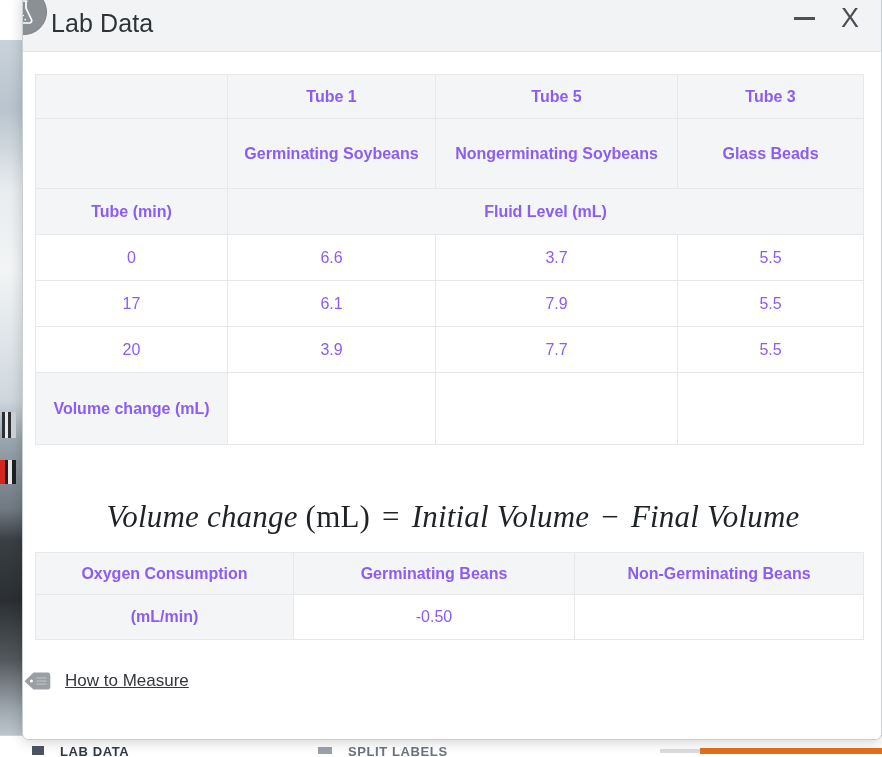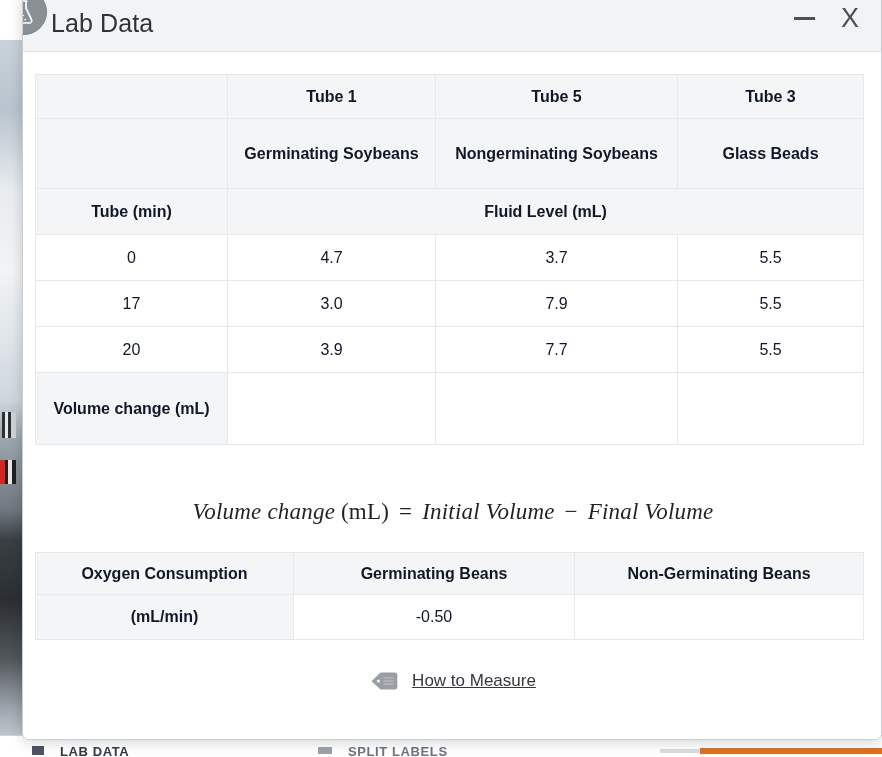--- a/index.html
+++ b/index.html
@@ -152,7 +152,7 @@
   table.lab td, table.lab th {
     border: 1px solid #e6e8ea;
     font-size: 16px;
-    color: #0f172a;
+    color: #8b5cf6;
     text-align: center;
     vertical-align: middle;
     padding: 6px 8px;

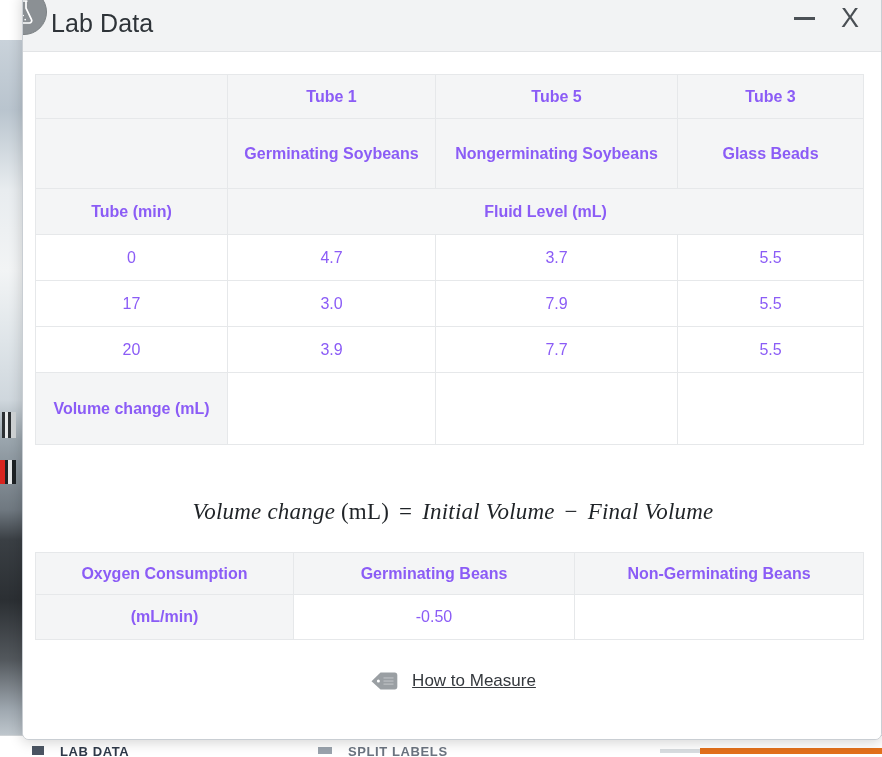--- a/index.html
+++ b/index.html
@@ -304,7 +304,7 @@
 
           <tr class="r-data">
             <td class="val">0</td>
-            <td class="val">4.7</td>
+            <td class="val">6.6</td>
             <td class="val">3.7</td>
             <td class="val">5.5</td>
           </tr>

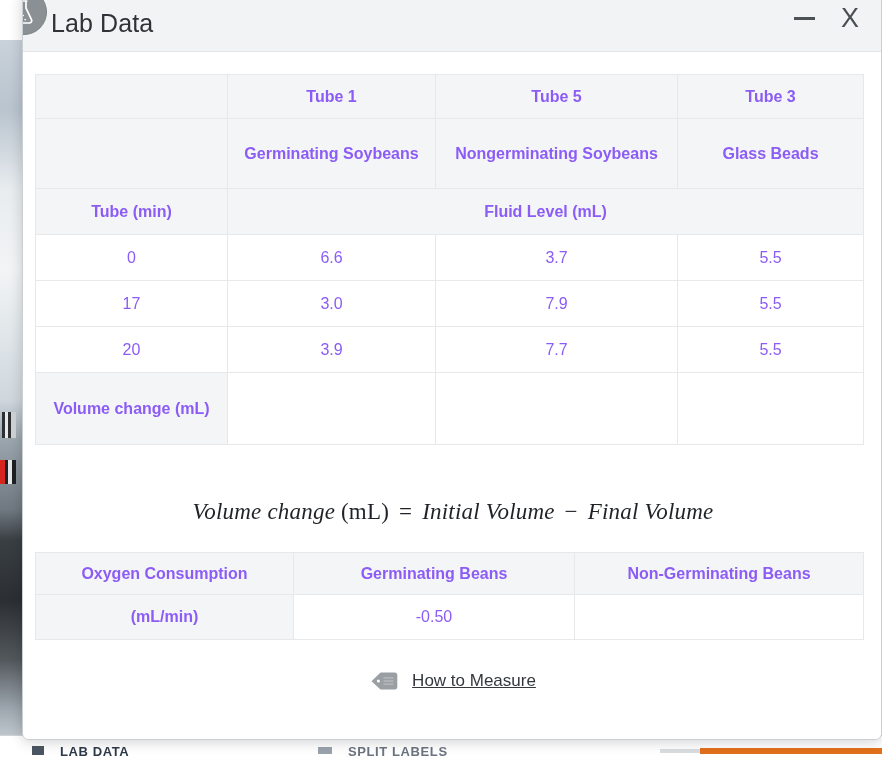--- a/index.html
+++ b/index.html
@@ -310,7 +310,7 @@
           </tr>
           <tr class="r-data">
             <td class="val">17</td>
-            <td class="val">3.0</td>
+            <td class="val">6.1</td>
             <td class="val">7.9</td>
             <td class="val">5.5</td>
           </tr>

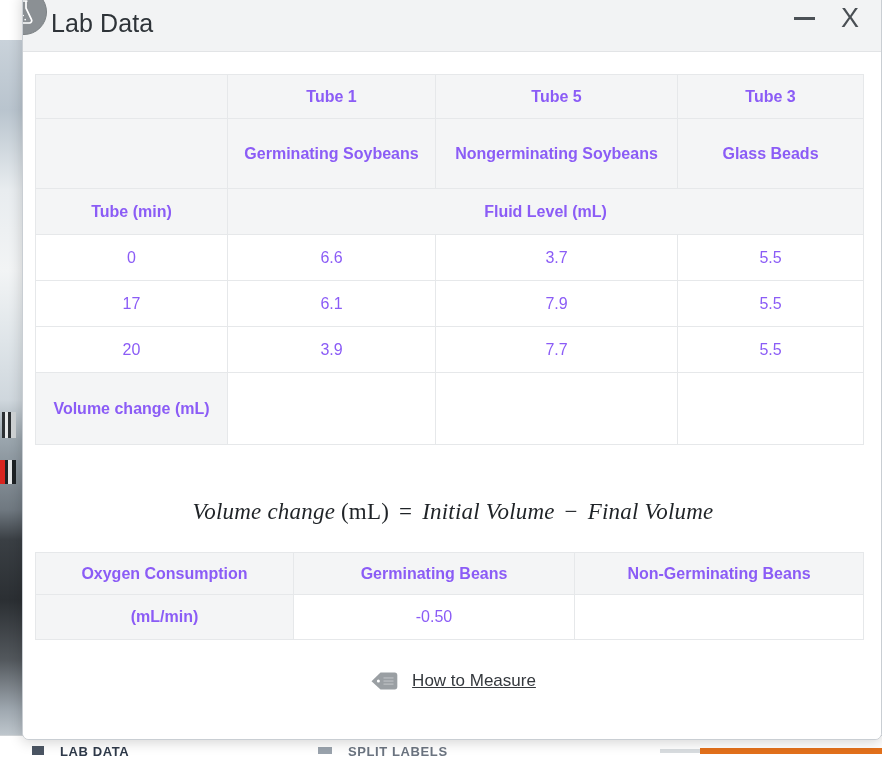--- a/index.html
+++ b/index.html
@@ -192,7 +192,7 @@
     width: 860px;
     text-align: center;
     font-family: "Liberation Serif", "DejaVu Serif", serif;
-    font-size: 23px;
+    font-size: 31px;
     font-style: italic;
     color: #1f2327;
     letter-spacing: 0.2px;

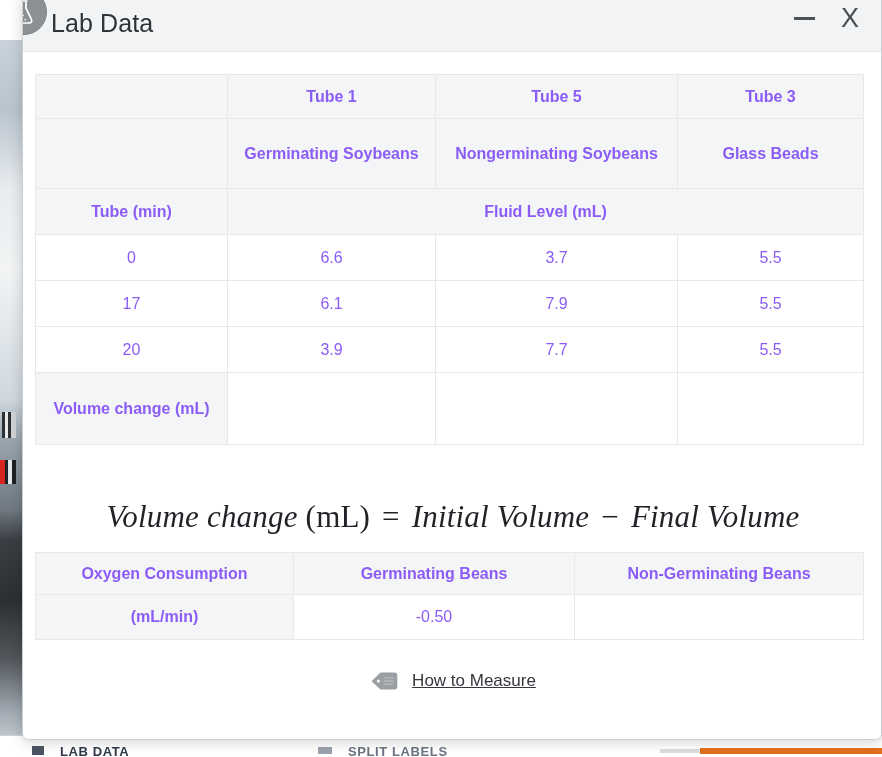--- a/index.html
+++ b/index.html
@@ -220,7 +220,6 @@
     width: 860px;
     display: flex;
     align-items: center;
-    justify-content: center;
     gap: 13px;
     cursor: pointer;
   }

